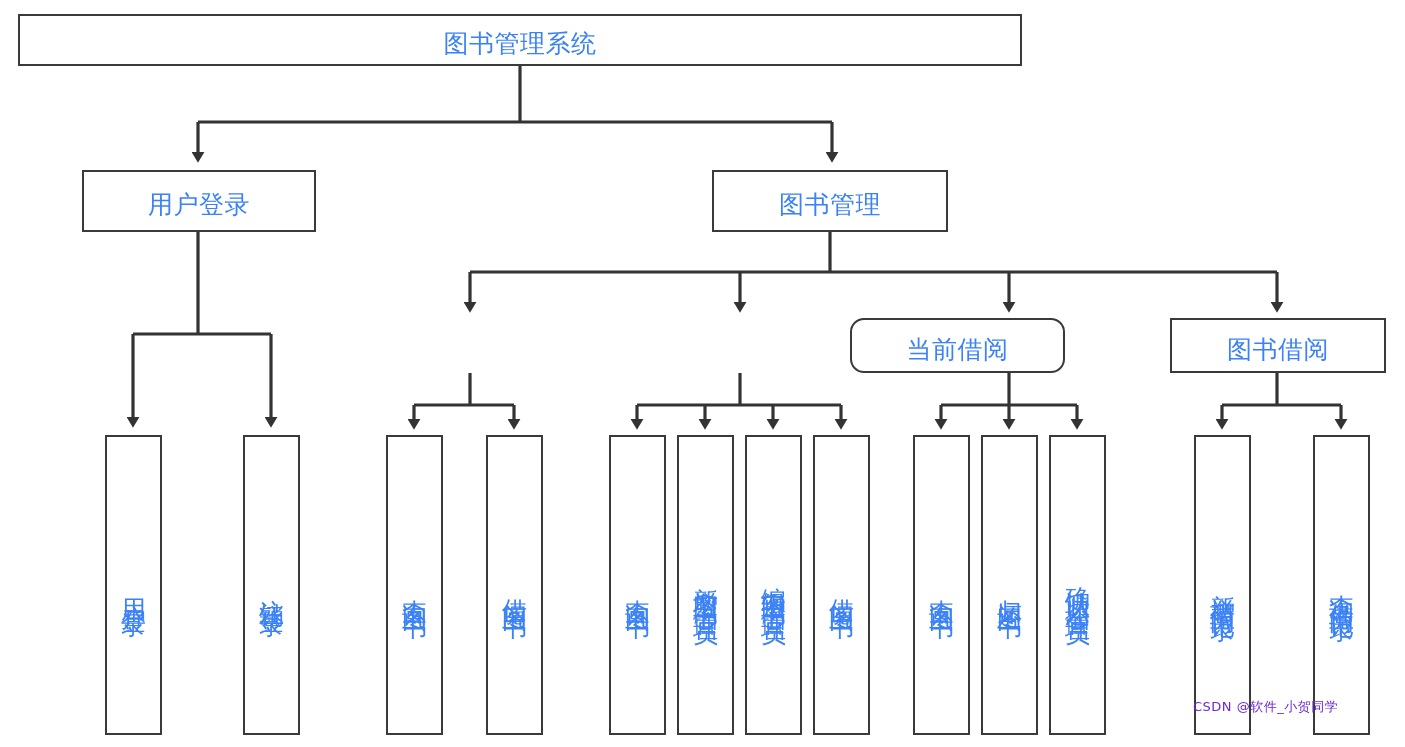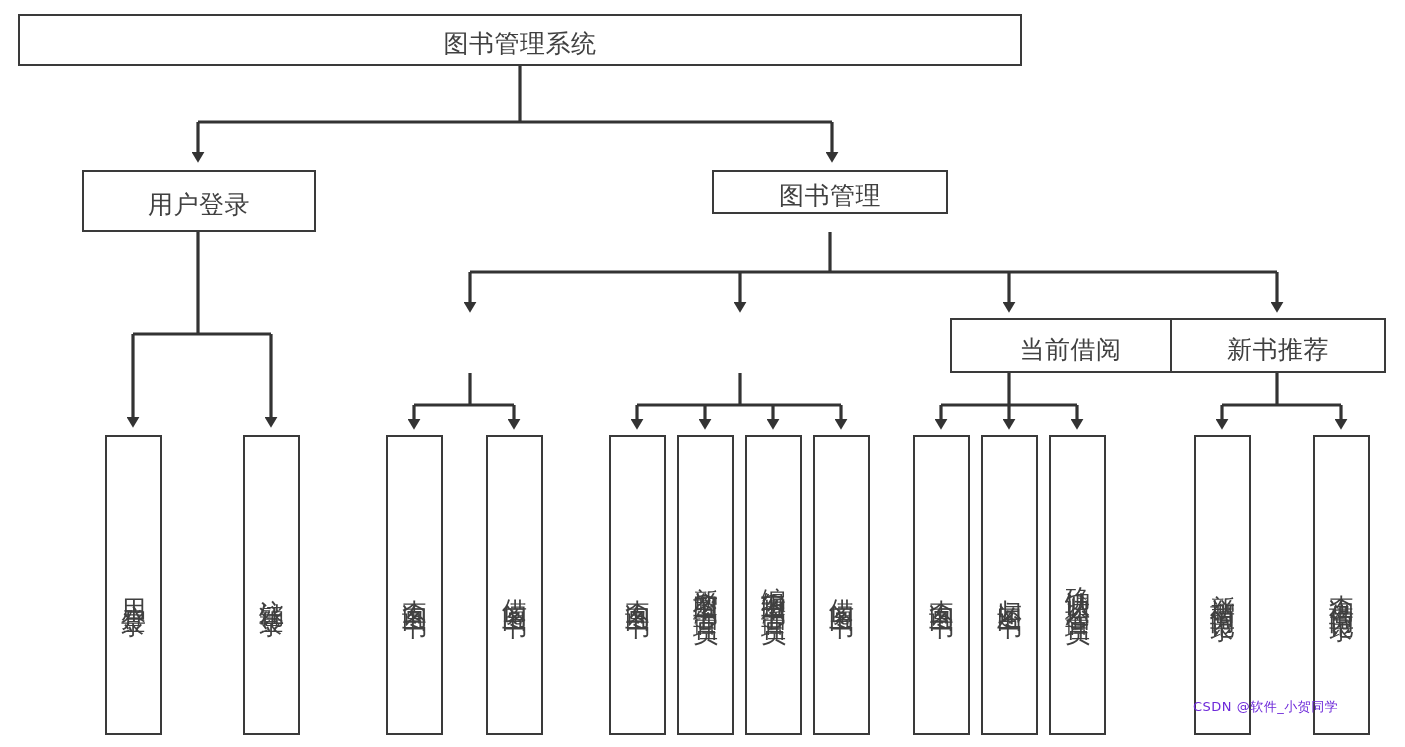--- a/index.html
+++ b/index.html
@@ -40,7 +40,7 @@
     display: block;
     text-align: left;
     line-height: 1.18;
-    color: #404040;
+    color: #3b82f6;
     margin-top: 8px;
   }
   

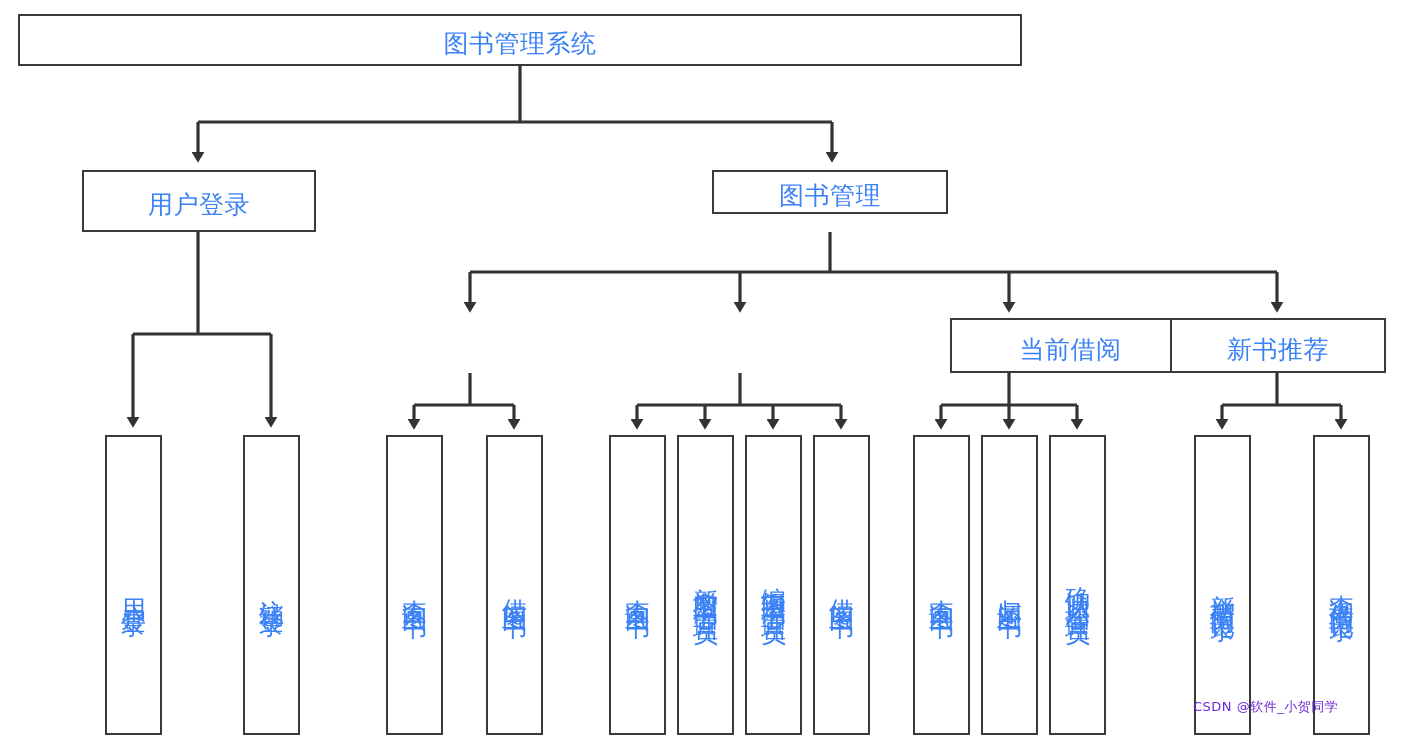--- a/index.html
+++ b/index.html
@@ -138,7 +138,7 @@
   <div class="node horiz" style="left:82px; top:170px; width:234px; height:62px;">
     <span class="label">用户登录</span>
   </div>
-  <div class="node horiz" style="left:712px; top:170px; width:236px; height:44px;">
+  <div class="node horiz" style="left:712px; top:170px; width:236px; height:62px;">
     <span class="label">图书管理</span>
   </div>
 

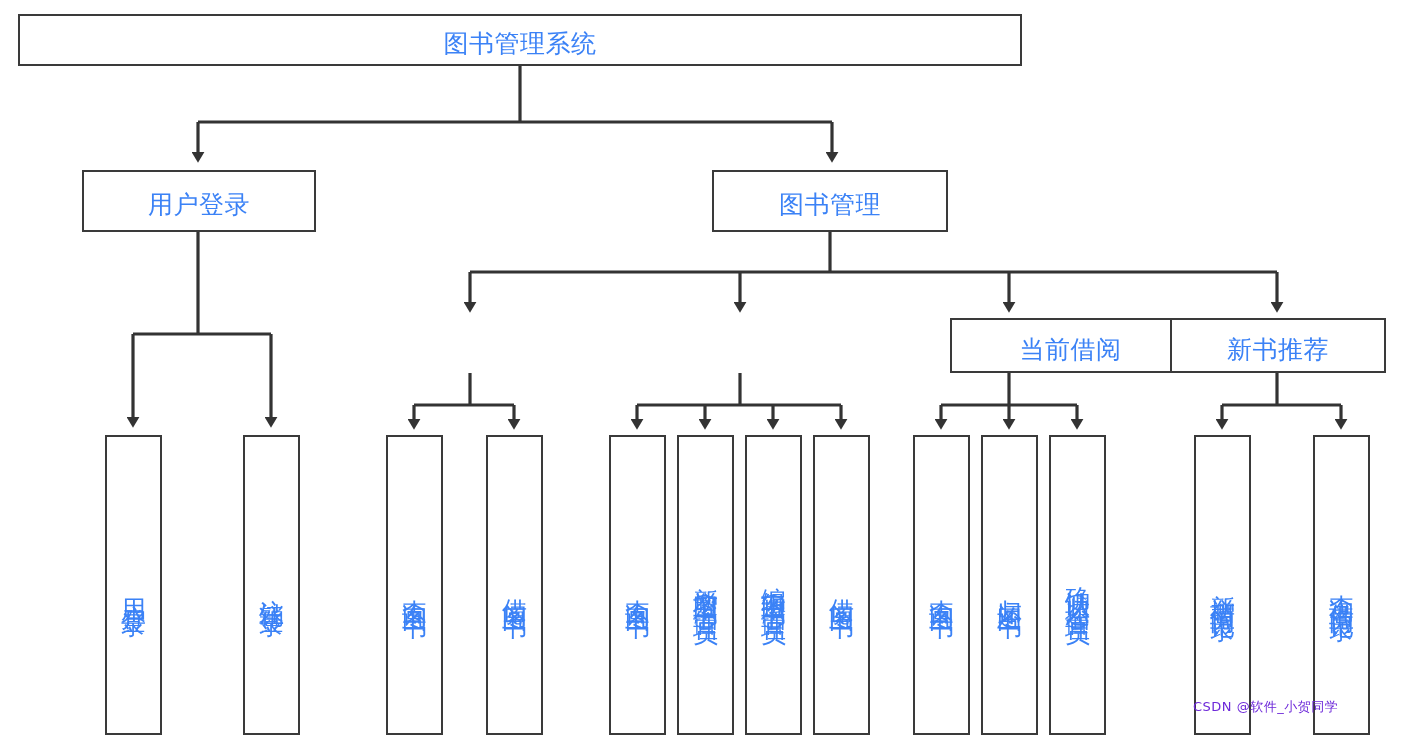--- a/index.html
+++ b/index.html
@@ -142,7 +142,7 @@
     <span class="label">图书管理</span>
   </div>
 
-  <div class="node horiz" style="left:950px; top:318px; width:241px; height:55px;">
+  <div class="node horiz" style="left:850px; top:318px; width:215px; height:55px;border-radius:14px;">
     <span class="label">当前借阅</span>
   </div>
   <div class="node horiz" style="left:1170px; top:318px; width:216px; height:55px;">

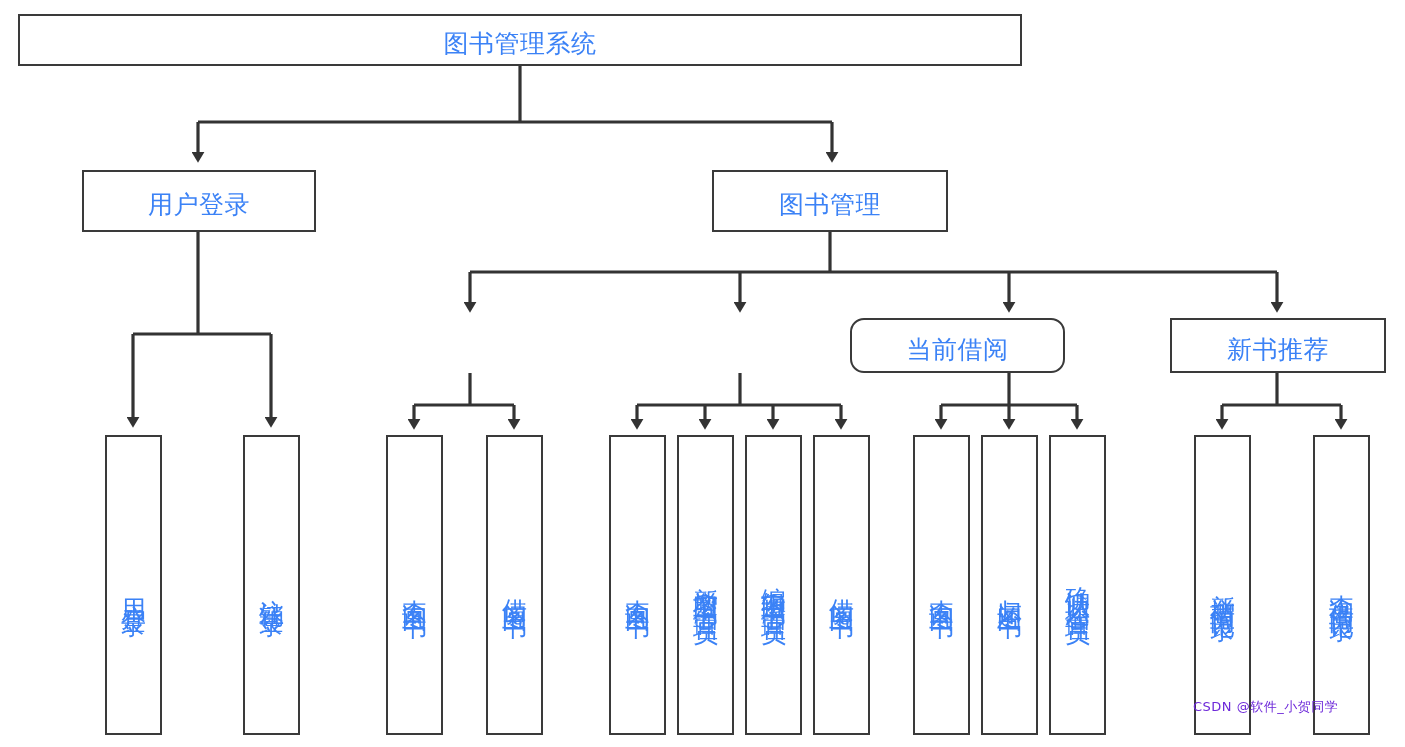--- a/index.html
+++ b/index.html
@@ -146,7 +146,7 @@
     <span class="label">当前借阅</span>
   </div>
   <div class="node horiz" style="left:1170px; top:318px; width:216px; height:55px;">
-    <span class="label">新书推荐</span>
+    <span class="label">图书借阅</span>
   </div>
 
   <div class="node vert" style="left:105px; top:435px; width:57px; height:300px;">

